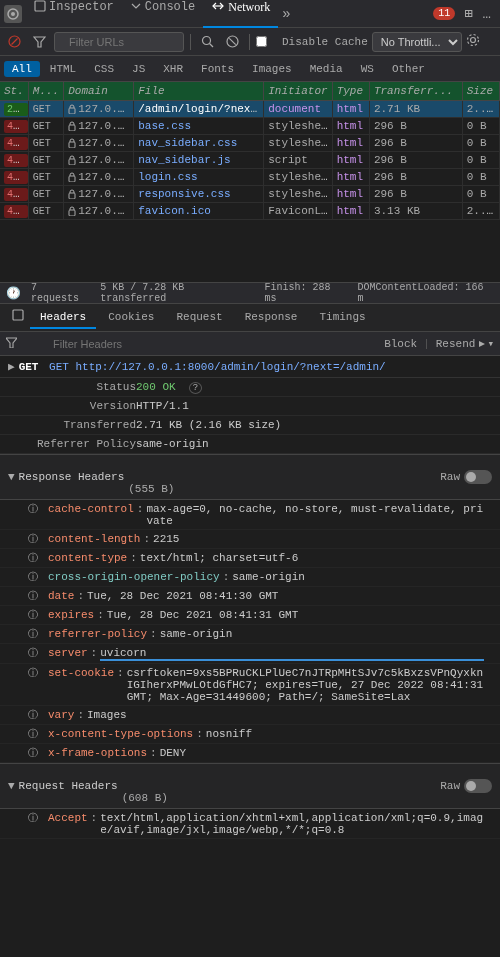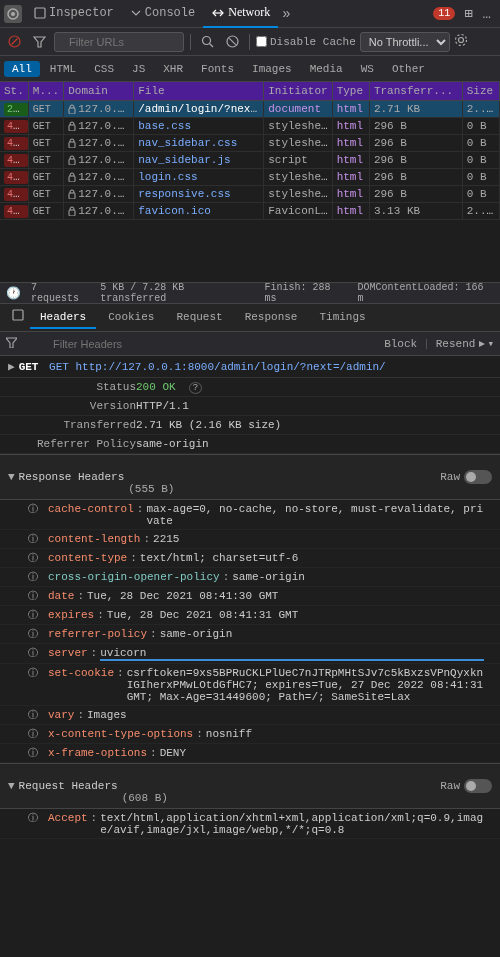--- a/index.html
+++ b/index.html
@@ -30,7 +30,7 @@
       font-size: 10px; color: #aaa;
     }
     .top-bar-tab {
-      display: flex; align-items: center;
+      display: flex; align-items: flex-start;
       padding: 0 8px;
       height: 28px;
       font-size: 12px;

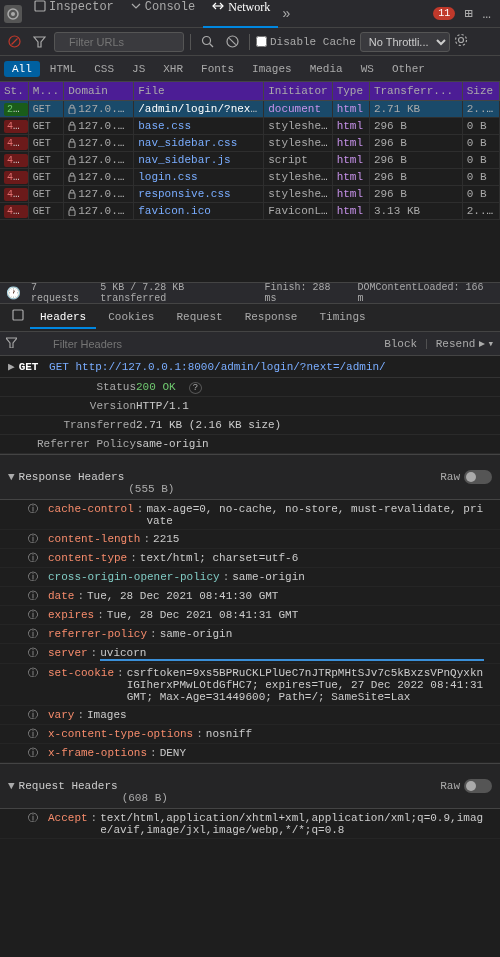--- a/index.html
+++ b/index.html
@@ -92,7 +92,7 @@
     }
     .toolbar-separator { width: 1px; height: 16px; background: #555; margin: 0 2px; }
     .toolbar-checkbox-label {
-      color: #aaa; font-size: 11px; display: flex; align-items: center; gap: 3px; white-space: nowrap;
+      color: #aaa; font-size: 11px; display: flex; align-items: center; gap: 15px; white-space: nowrap;
     }
     .throttle-select {
       background: #3a3a3e;

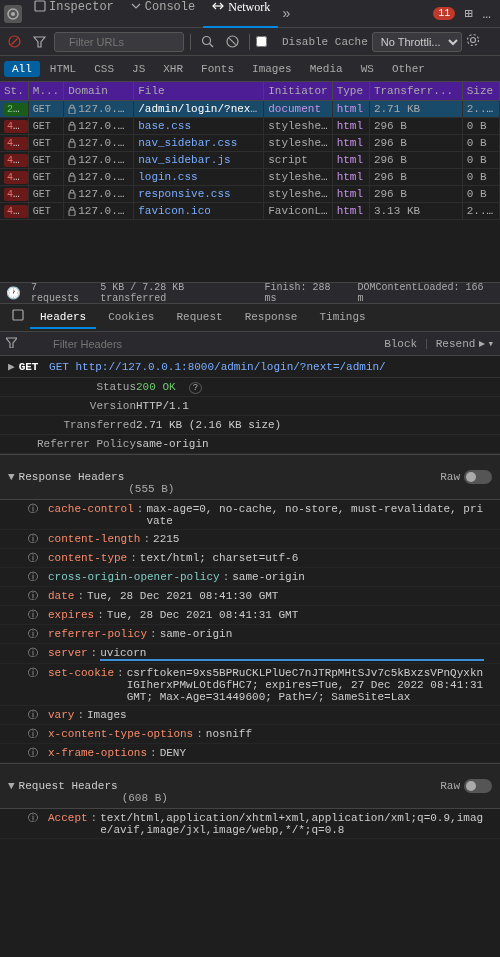--- a/index.html
+++ b/index.html
@@ -136,8 +136,8 @@
       font-size: 11px;
     }
     .network-table thead {
-      background: #4c1d95;
-      position: sticky; top: 0; z-index: 1;
+      background: #14532d;
+      position: sticky; top: 0; z-index: 1; font-style: italic;
     }
     .network-table thead th {
       text-align: left;

